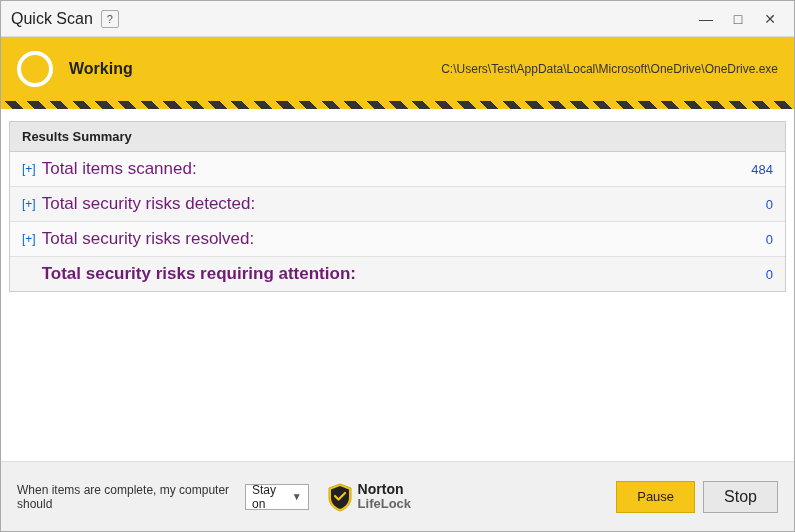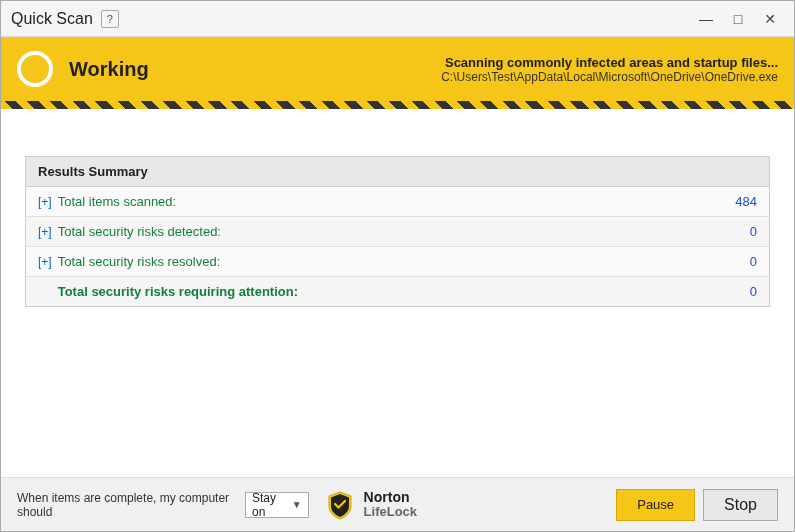--- a/index.html
+++ b/index.html
@@ -90,7 +90,7 @@
       flex-shrink: 0;
     }
     .status-label {
-      font-size: 20px;
+      font-size: 16px;
       font-weight: 600;
       color: #222;
       flex: 0 0 auto;

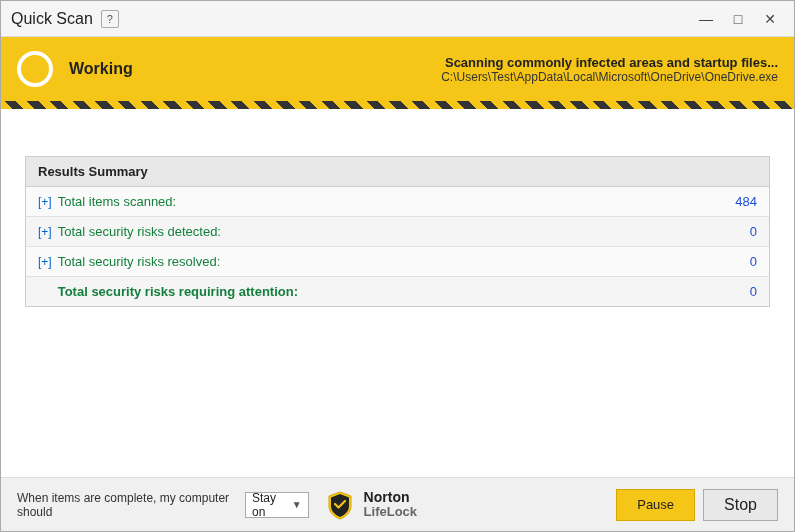--- a/index.html
+++ b/index.html
@@ -287,7 +287,6 @@
     <div class="spinner-ring"></div>
     <span class="status-label">Working</span>
     <div class="status-detail">
-      <span class="status-scanning-text">Scanning commonly infected areas and startup files...</span>
       <span class="status-file-text">C:\Users\Test\AppData\Local\Microsoft\OneDrive\OneDrive.exe</span>
     </div>
   </div>

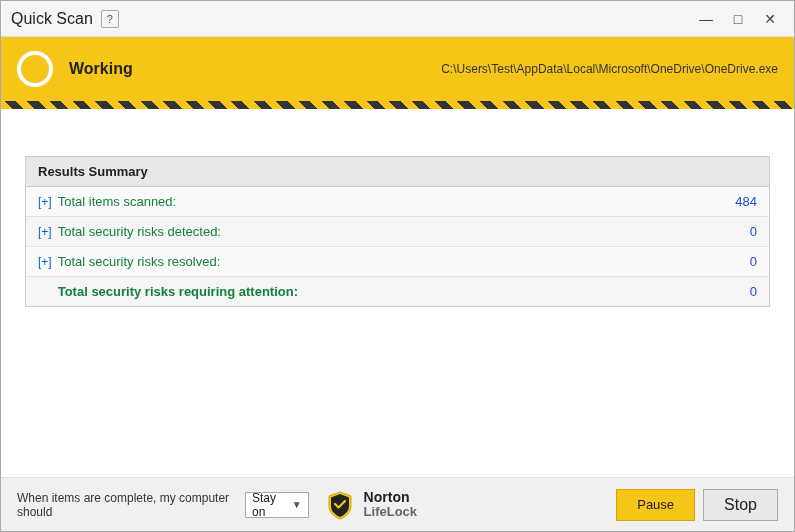--- a/index.html
+++ b/index.html
@@ -128,9 +128,8 @@
     
     .main-content {
       flex: 1;
-      padding: 12px 24px;
+      padding: 12px 8px;
       overflow: hidden;
-      margin-top: 35px;
     }
 
     .results-summary {

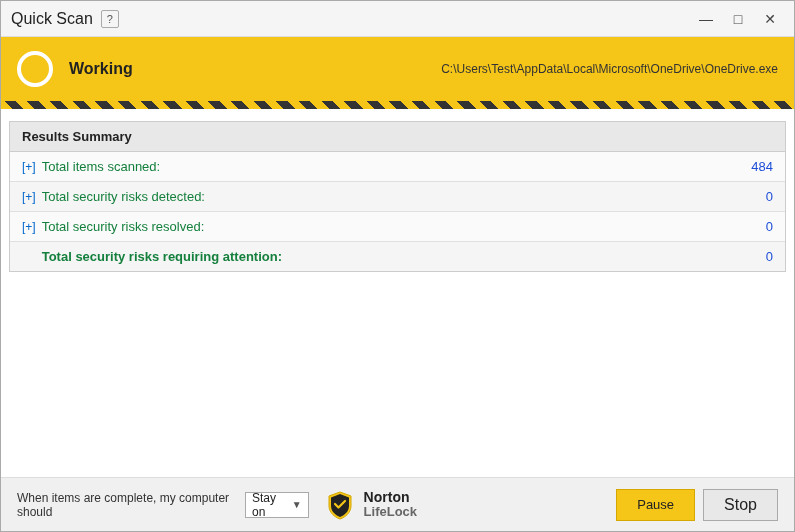--- a/index.html
+++ b/index.html
@@ -162,8 +162,8 @@
     }
     .row-label {
       flex: 1;
-      font-size: 13px;
-      color: #15803d;
+      font-size: 17px;
+      color: #701a75;
     }
     .row-label.bold { font-weight: 700; }
     .row-value {

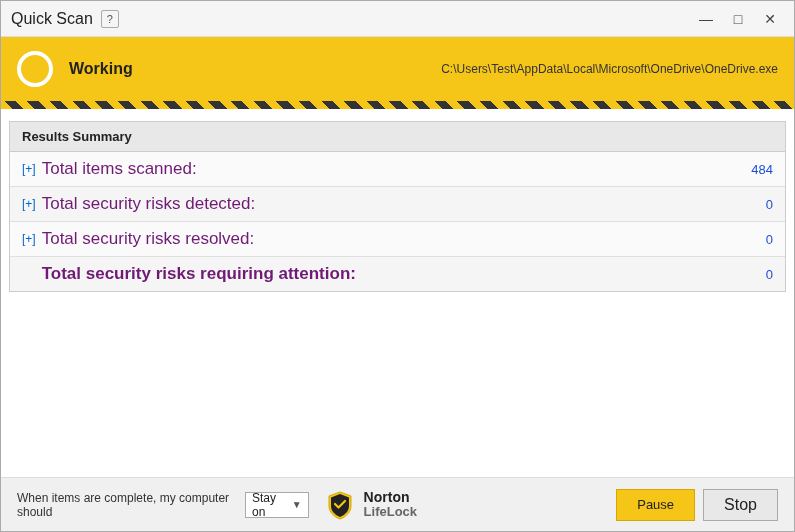--- a/index.html
+++ b/index.html
@@ -175,7 +175,7 @@
 
     
     .footer {
-      height: 54px;
+      height: 70px;
       background: #f0f0f0;
       border-top: 1px solid #ddd;
       display: flex;

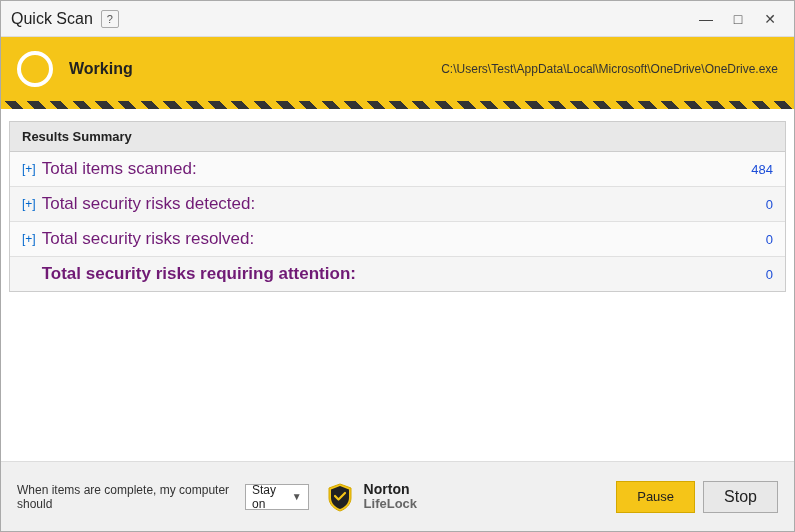--- a/index.html
+++ b/index.html
@@ -215,7 +215,7 @@
     .norton-logo {
       display: flex;
       align-items: center;
-      gap: 9px;
+      gap: 3px;
     }
     .norton-shield {
       width: 30px;

